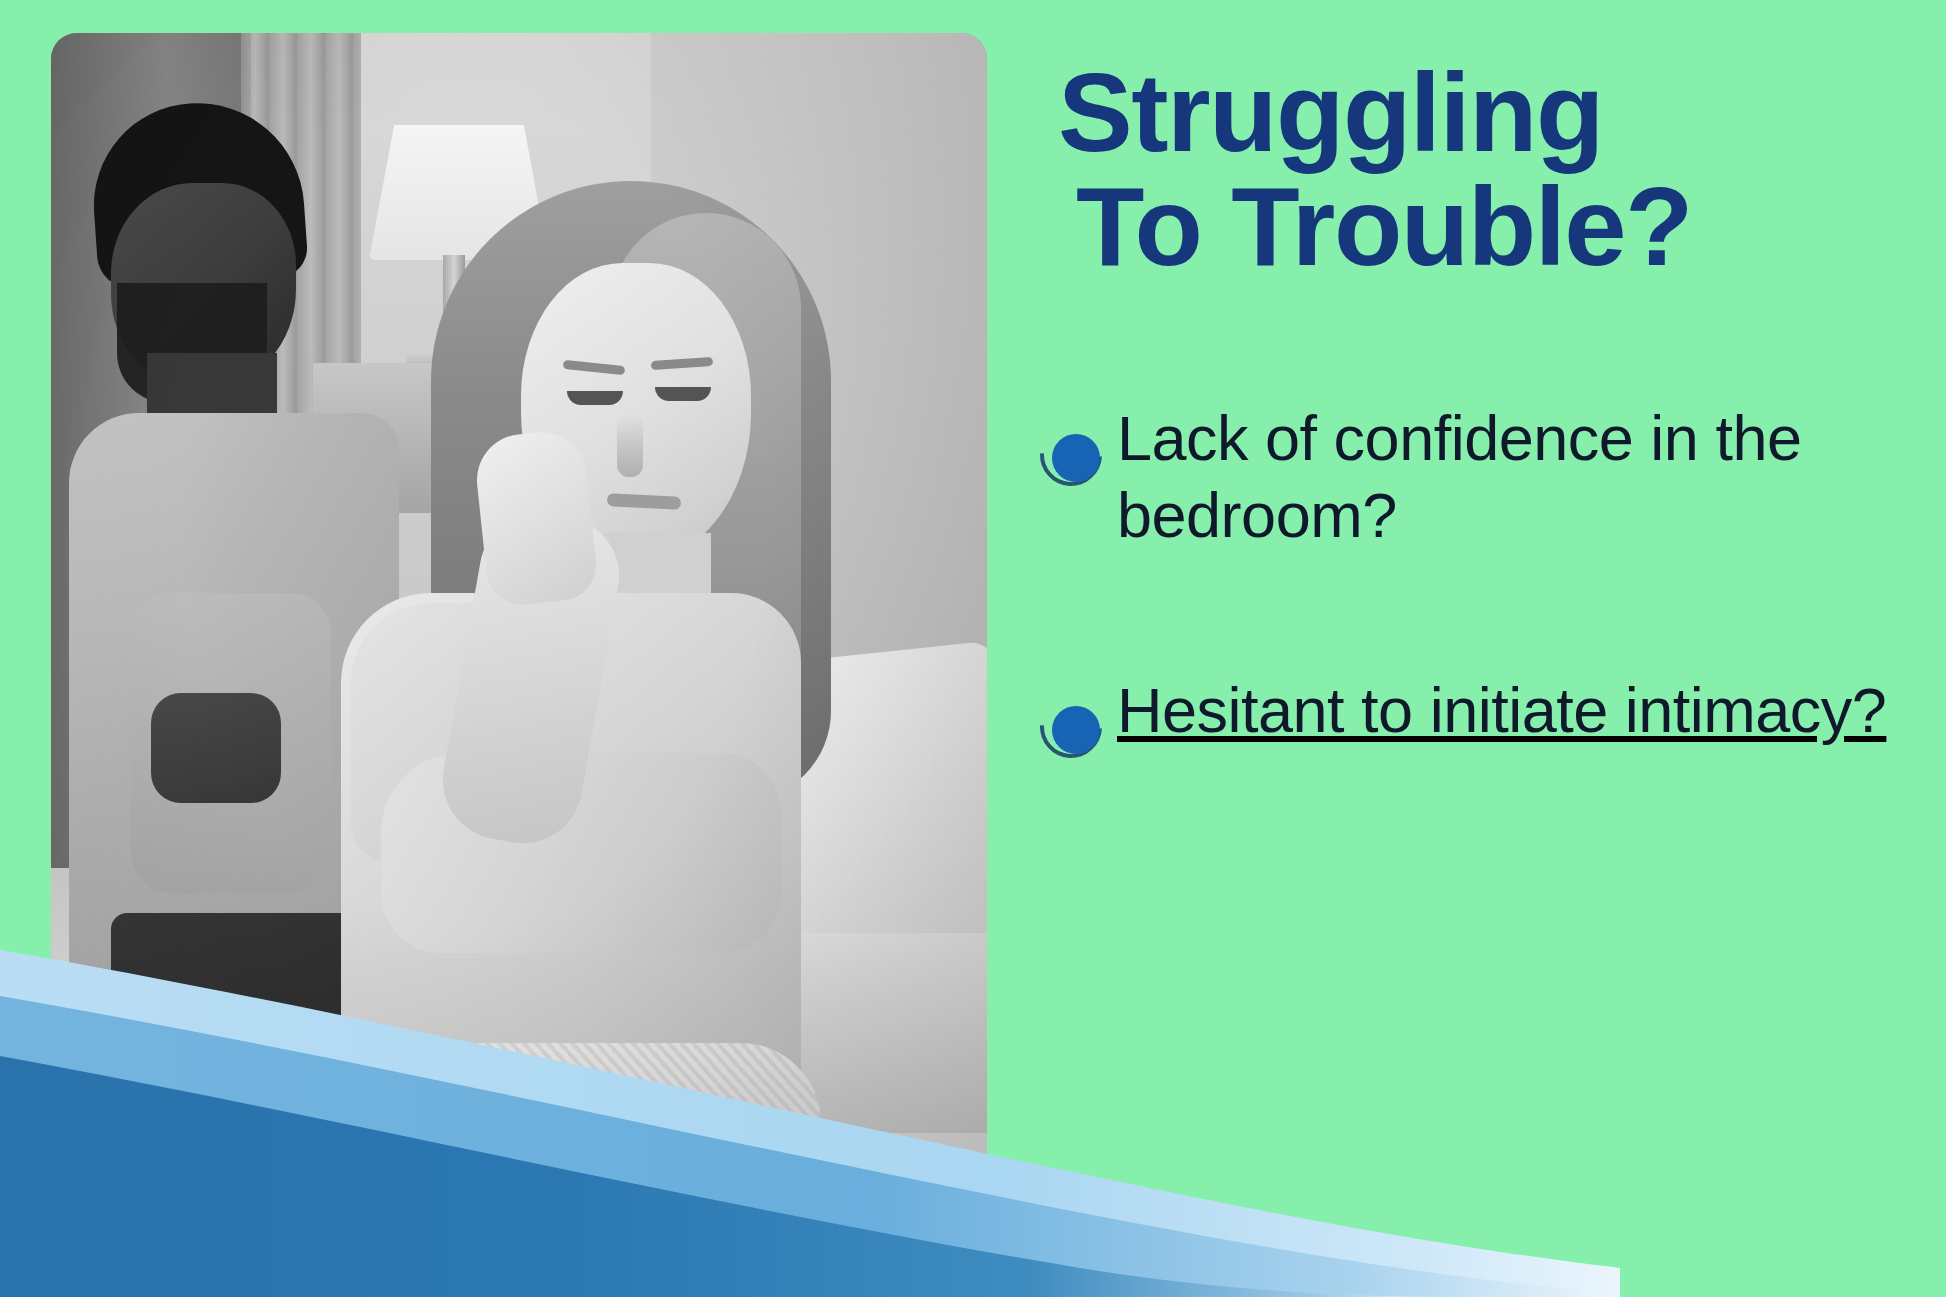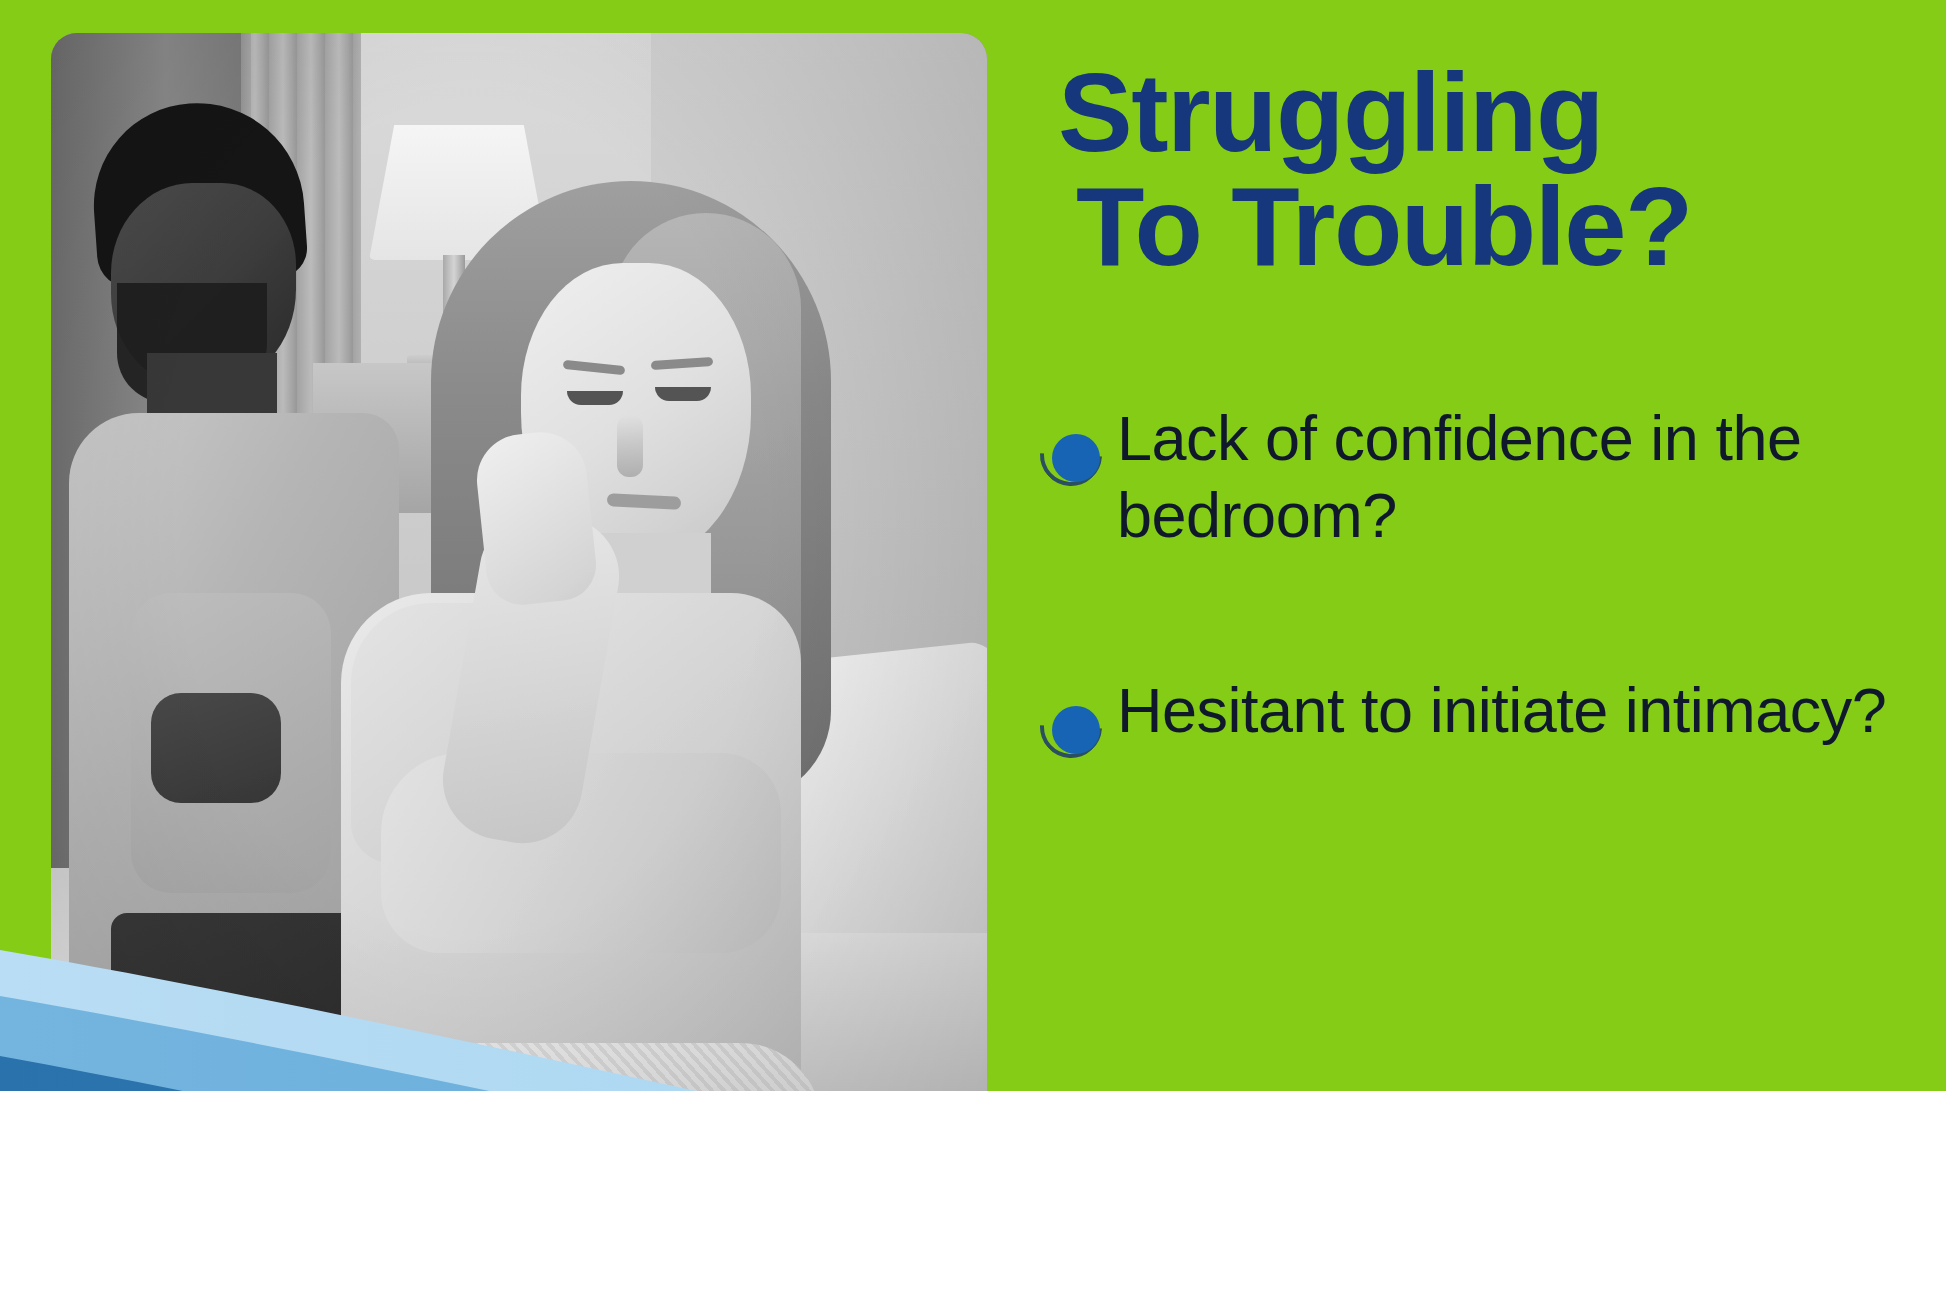--- a/index.html
+++ b/index.html
@@ -14,8 +14,8 @@
   #slide {
     position: relative;
     width: 1946px;
-    height: 1091px;
-    background: #84cc16;
+    height: 1297px;
+    background: #86efac;
     font-family: "Liberation Sans", sans-serif;
     overflow: hidden;
   }

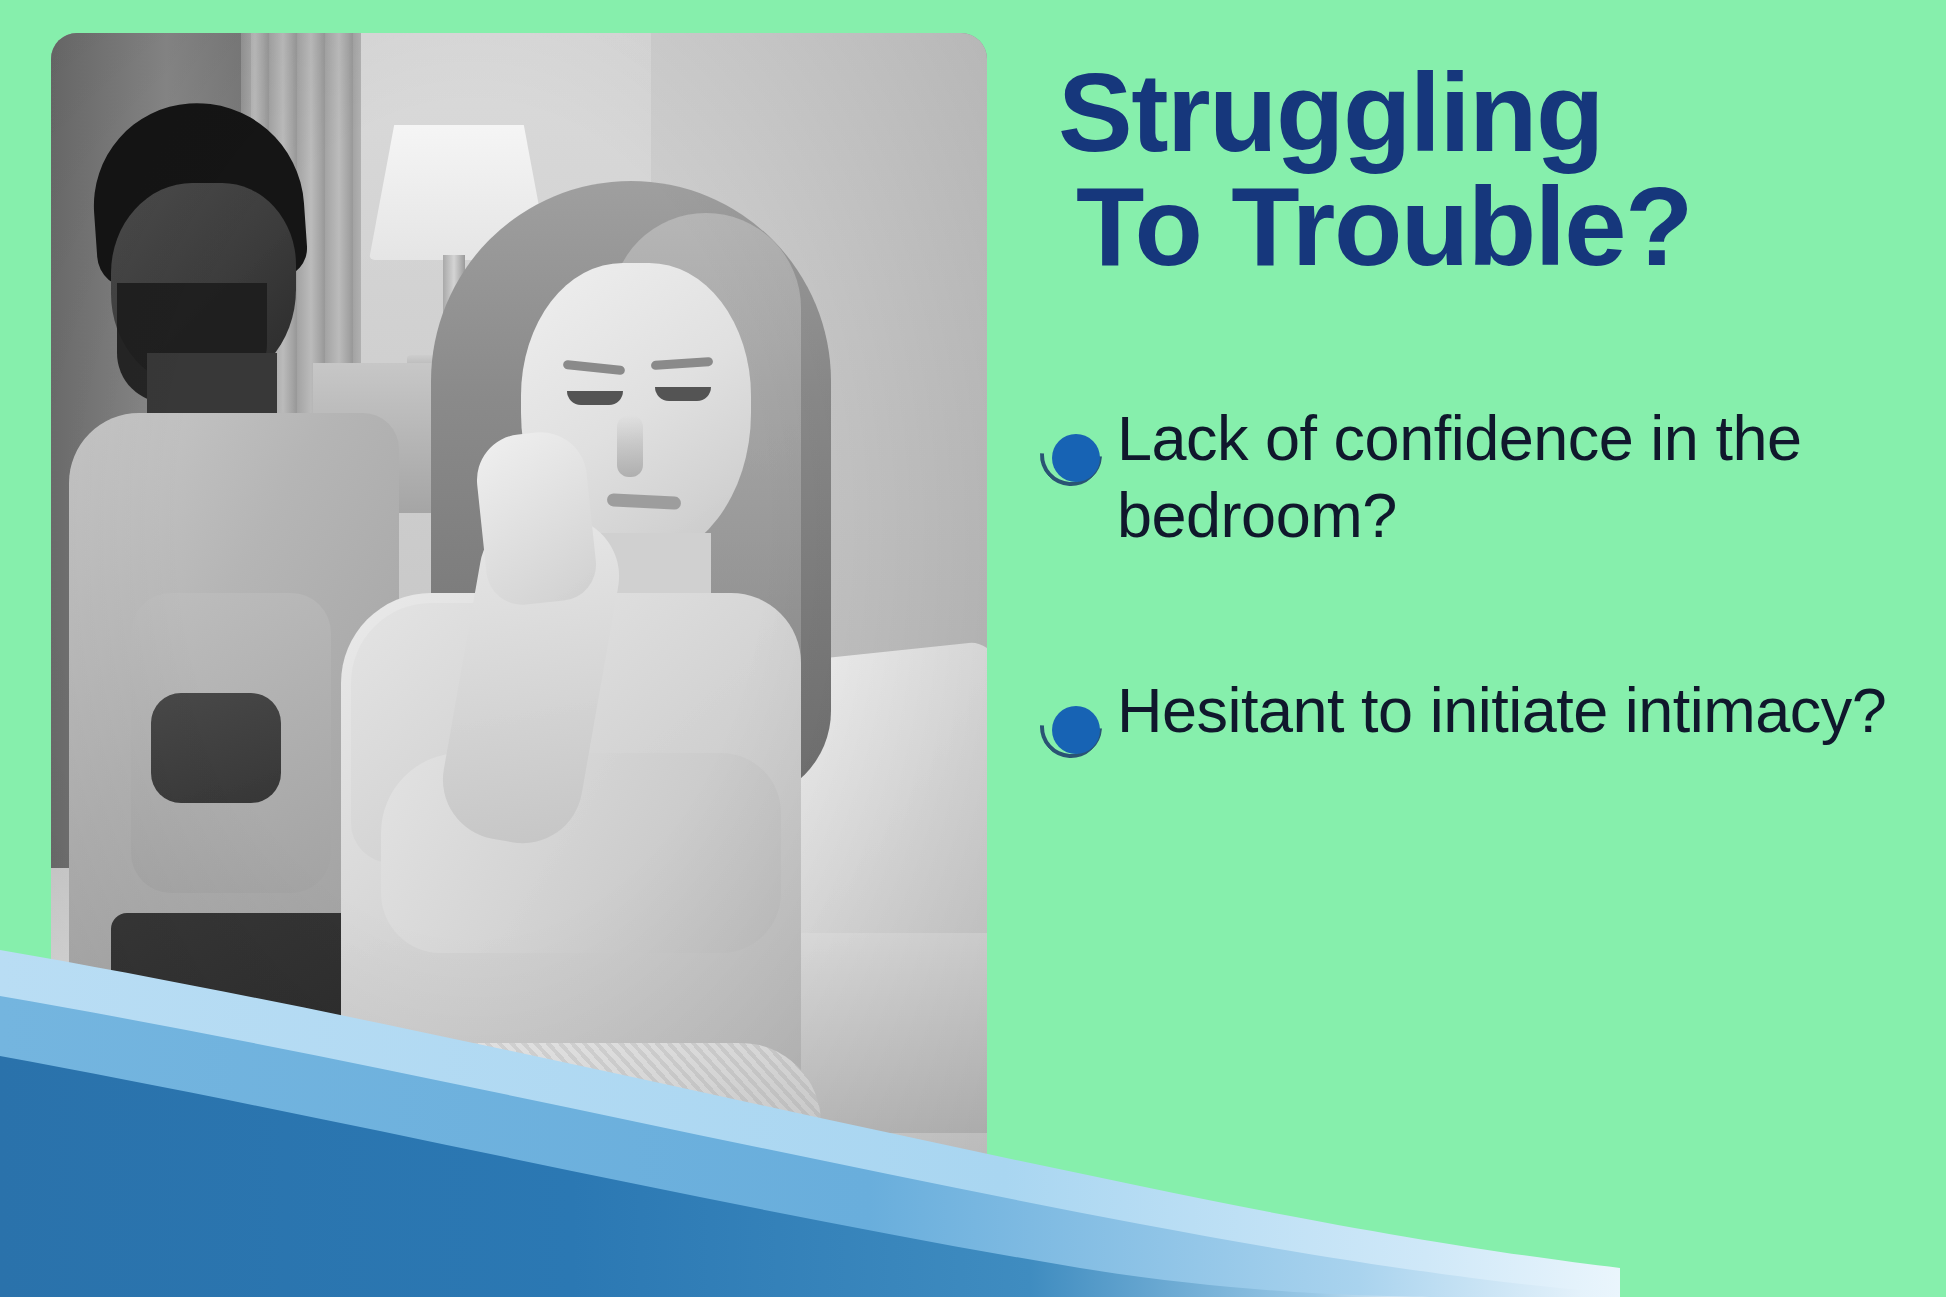--- a/index.html
+++ b/index.html
@@ -181,7 +181,7 @@
     align-items: flex-start;
     margin-bottom: 118px;
   }
-  .bullet-row:last-child { margin-bottom: 0; }
+  .bullet-row:last-child { margin-bottom: 0; text-decoration: underline; }
 
   .bullet-marker {
     position: relative;

